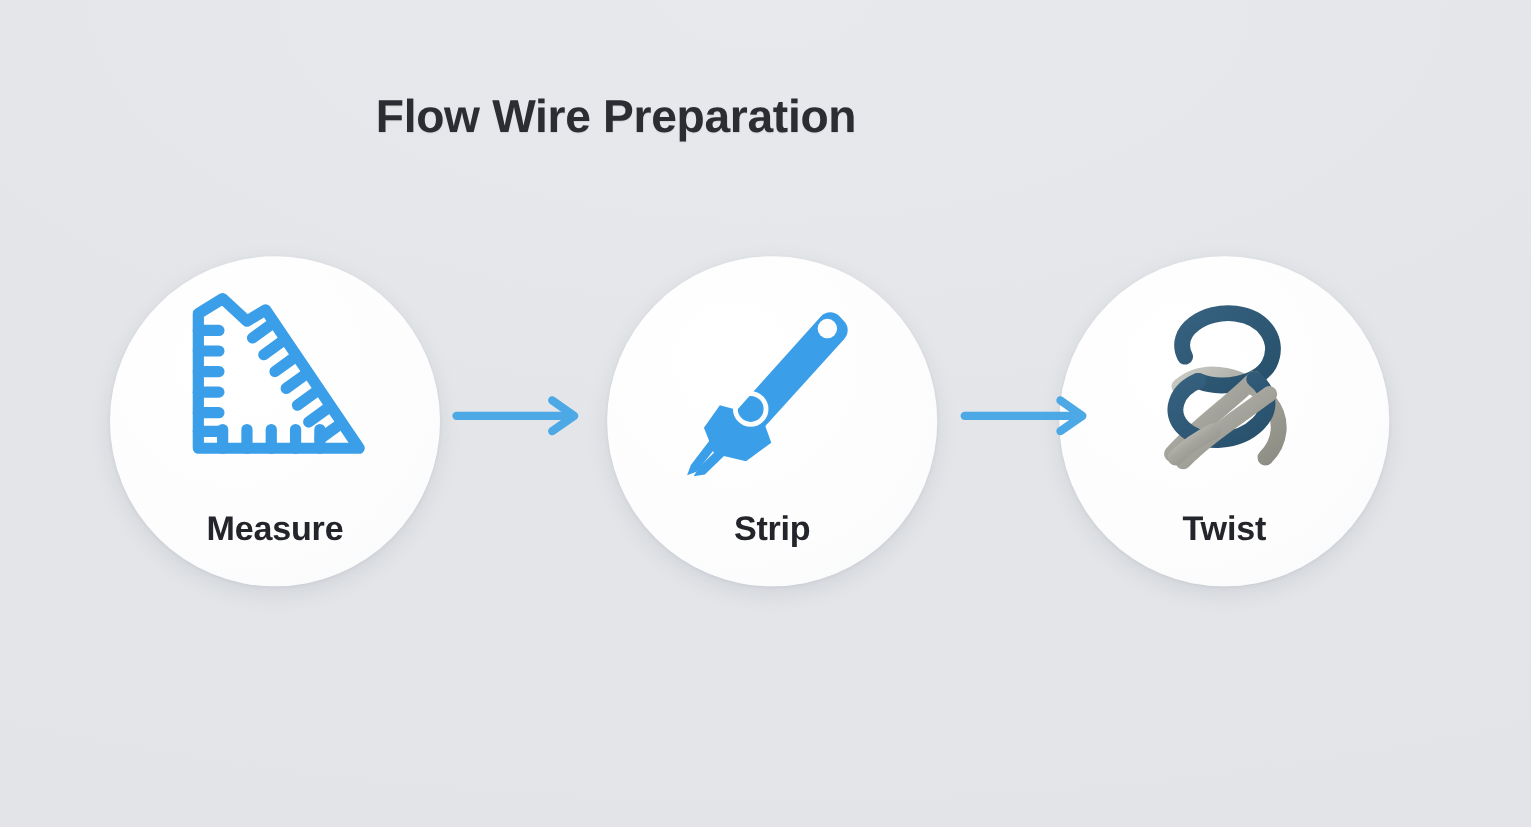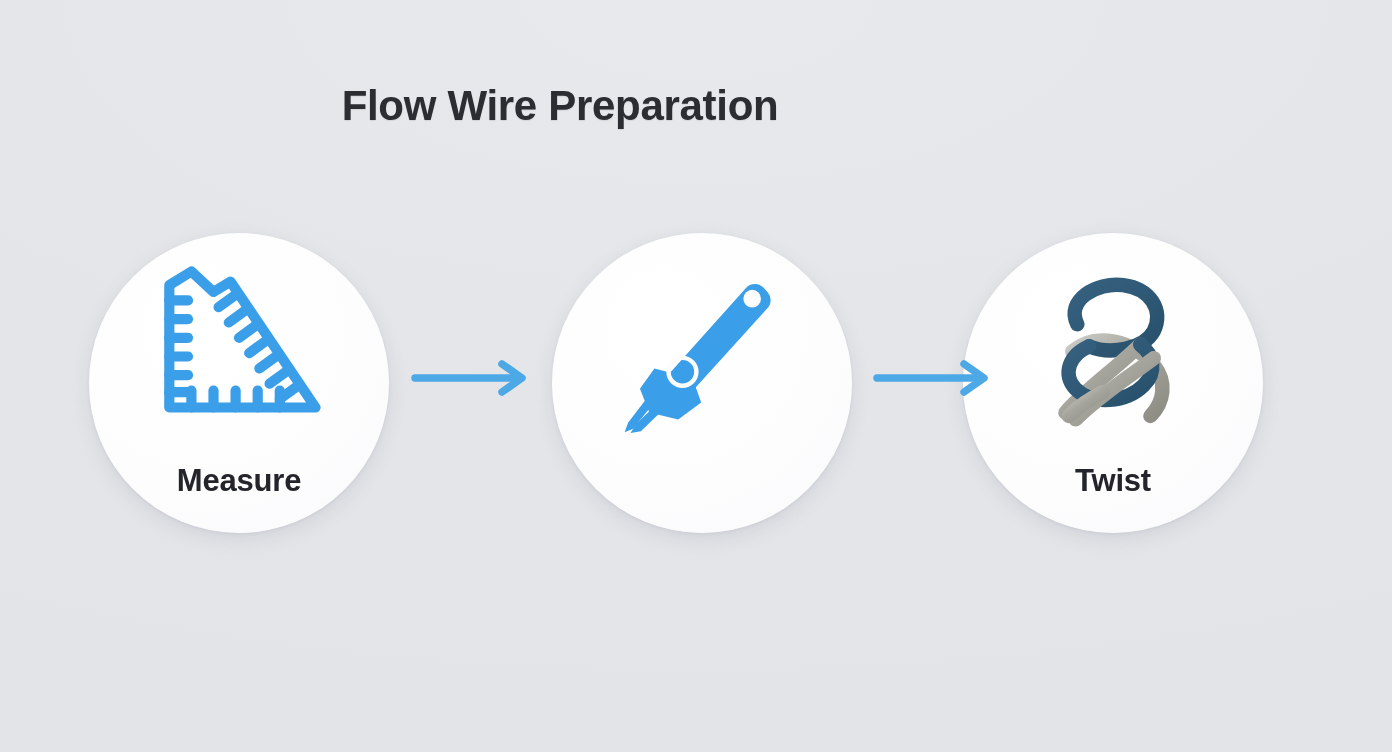--- a/index.html
+++ b/index.html
@@ -54,7 +54,7 @@
     width: 300px;
     height: 300px;
   }
-  .step-1 { left: 89px;  }
+  .step-1 { left: 100px;  }
   .step-2 { left: 552px; }
   .step-3 { left: 963px;}
 

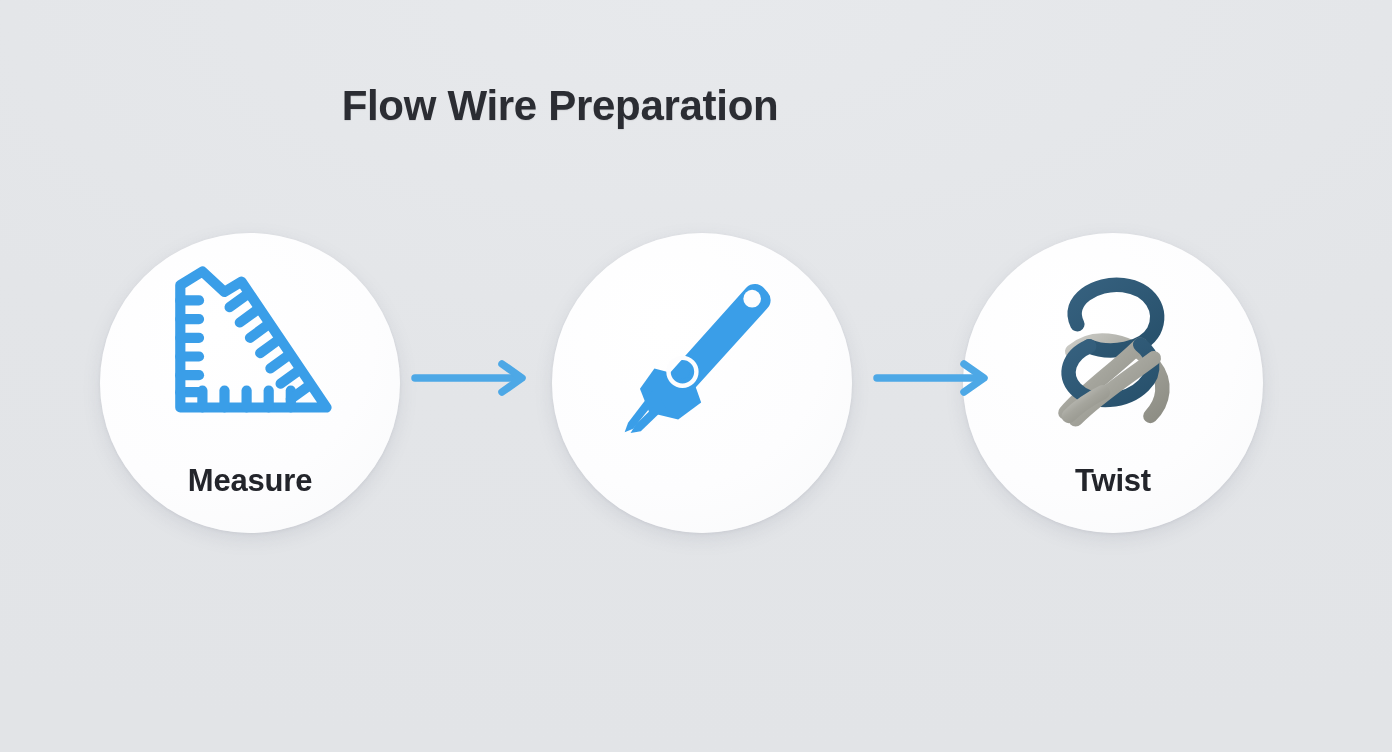--- a/index.html
+++ b/index.html
@@ -177,6 +177,7 @@
           <circle cx="38.5" cy="64.0" r="4.2" fill="#3a9ee8"></circle>
         </svg>
       </div>
+      <div class="step-label">Strip</div>
     </div>
 
     <div class="step step-3">

